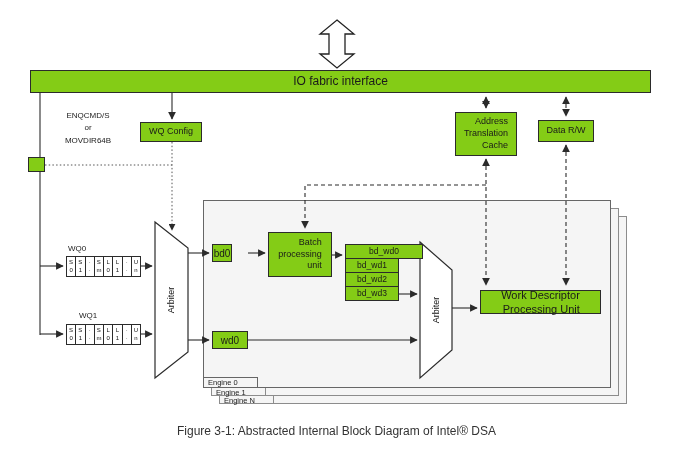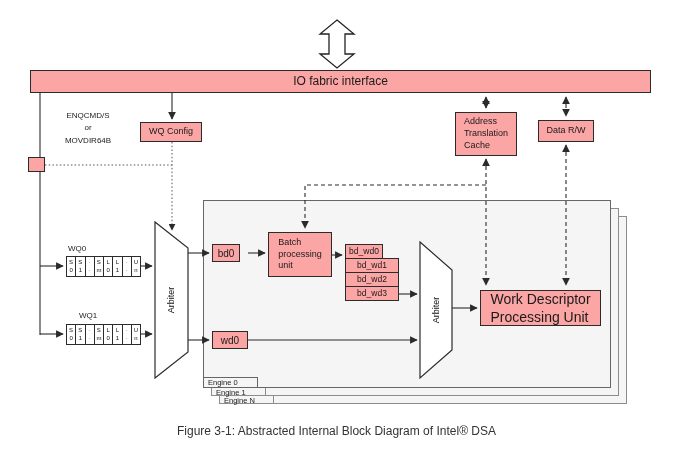--- a/index.html
+++ b/index.html
@@ -6,8 +6,8 @@
   body{background:#fff}
   #canvas{position:relative;width:673px;height:450px;background:#fff;overflow:hidden;
           font-family:"Liberation Sans","DejaVu Sans",sans-serif;color:#1a1a1a}
-  .box{position:absolute;background:#fca5a5;border:1px solid #2b2b2b;display:flex;align-items:center;
-       justify-content:center;text-align:left;font-size:9px;line-height:1.3;z-index:2;white-space:pre-line}
+  .box{position:absolute;background:#84cc16;border:1px solid #2b2b2b;display:flex;align-items:center;
+       justify-content:center;text-align:right;font-size:9px;line-height:1.3;z-index:2;white-space:pre-line}
   .plain{position:absolute;z-index:2;text-align:center;white-space:pre-line}
   svg.wires{position:absolute;left:0;top:0;z-index:1}
   .engine{position:absolute;background:#f5f5f5;border:1px solid #8c8c8c;z-index:0}

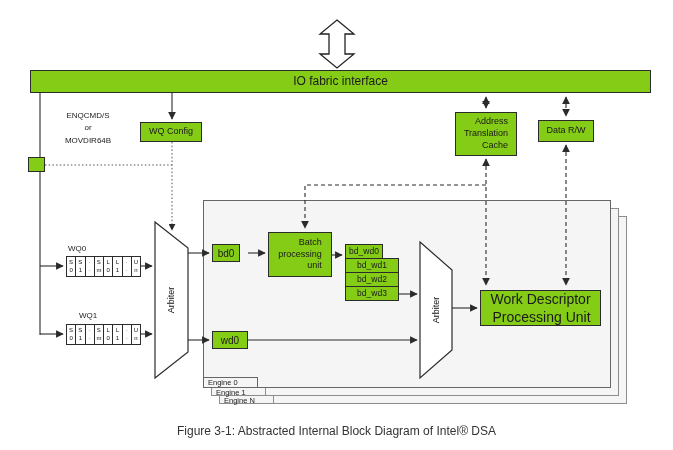--- a/index.html
+++ b/index.html
@@ -168,7 +168,7 @@
   <div class="vtext" style="left:146px;top:293px;width:50px;height:14px">Arbiter</div>
   <div class="vtext" style="left:411px;top:303px;width:50px;height:14px">Arbiter</div>
 
-  <div class="box" style="left:212px;top:244px;width:28px;height:18px;font-size:10px">bd0</div>
+  <div class="box" style="left:212px;top:244px;width:20px;height:18px;font-size:10px">bd0</div>
   <div class="box" style="left:212px;top:331px;width:36px;height:18px;font-size:10px">wd0</div>
   <div class="box" style="left:268px;top:232px;width:64px;height:45px">Batch
 processing

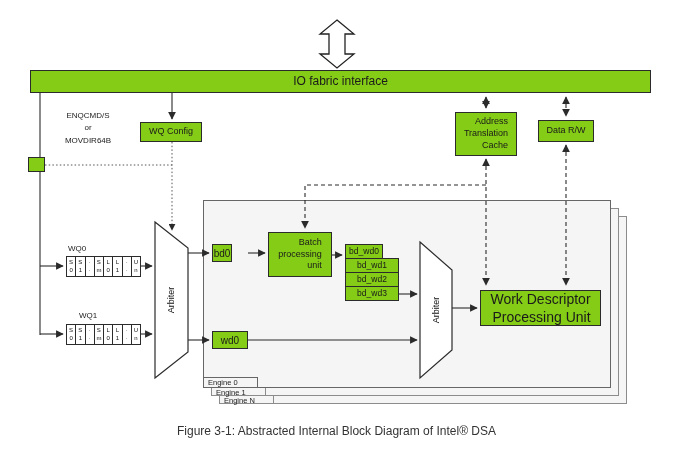--- a/index.html
+++ b/index.html
@@ -174,7 +174,7 @@
 processing
 unit</div>
 
-  <div class="box" style="left:345px;top:244px;width:38px;height:15px;font-size:8.5px">bd_wd0</div>
+  <div class="box" style="left:345px;top:244px;width:78px;height:15px;font-size:8.5px">bd_wd0</div>
   <div class="box" style="left:345px;top:258px;width:54px;height:15px;font-size:8.5px">bd_wd1</div>
   <div class="box" style="left:345px;top:272px;width:54px;height:15px;font-size:8.5px">bd_wd2</div>
   <div class="box" style="left:345px;top:286px;width:54px;height:15px;font-size:8.5px">bd_wd3</div>

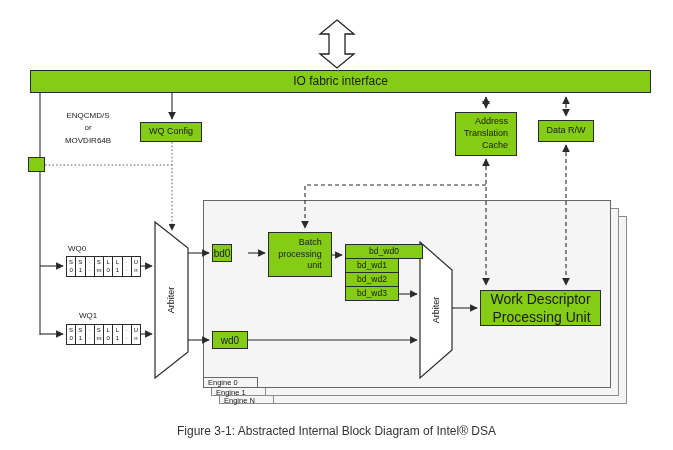--- a/index.html
+++ b/index.html
@@ -179,7 +179,7 @@
   <div class="box" style="left:345px;top:272px;width:54px;height:15px;font-size:8.5px">bd_wd2</div>
   <div class="box" style="left:345px;top:286px;width:54px;height:15px;font-size:8.5px">bd_wd3</div>
 
-  <div class="box" style="left:480px;top:290px;width:121px;height:36px;font-size:14px">Work Descriptor
+  <div class="box" style="left:480px;top:290px;width:121px;height:24px;font-size:11px">Work Descriptor
 Processing Unit</div>
 
   <div class="plain" style="left:0;top:424px;width:673px;font-size:12px;color:#333">Figure 3-1: Abstracted Internal Block Diagram of Intel® DSA</div>

